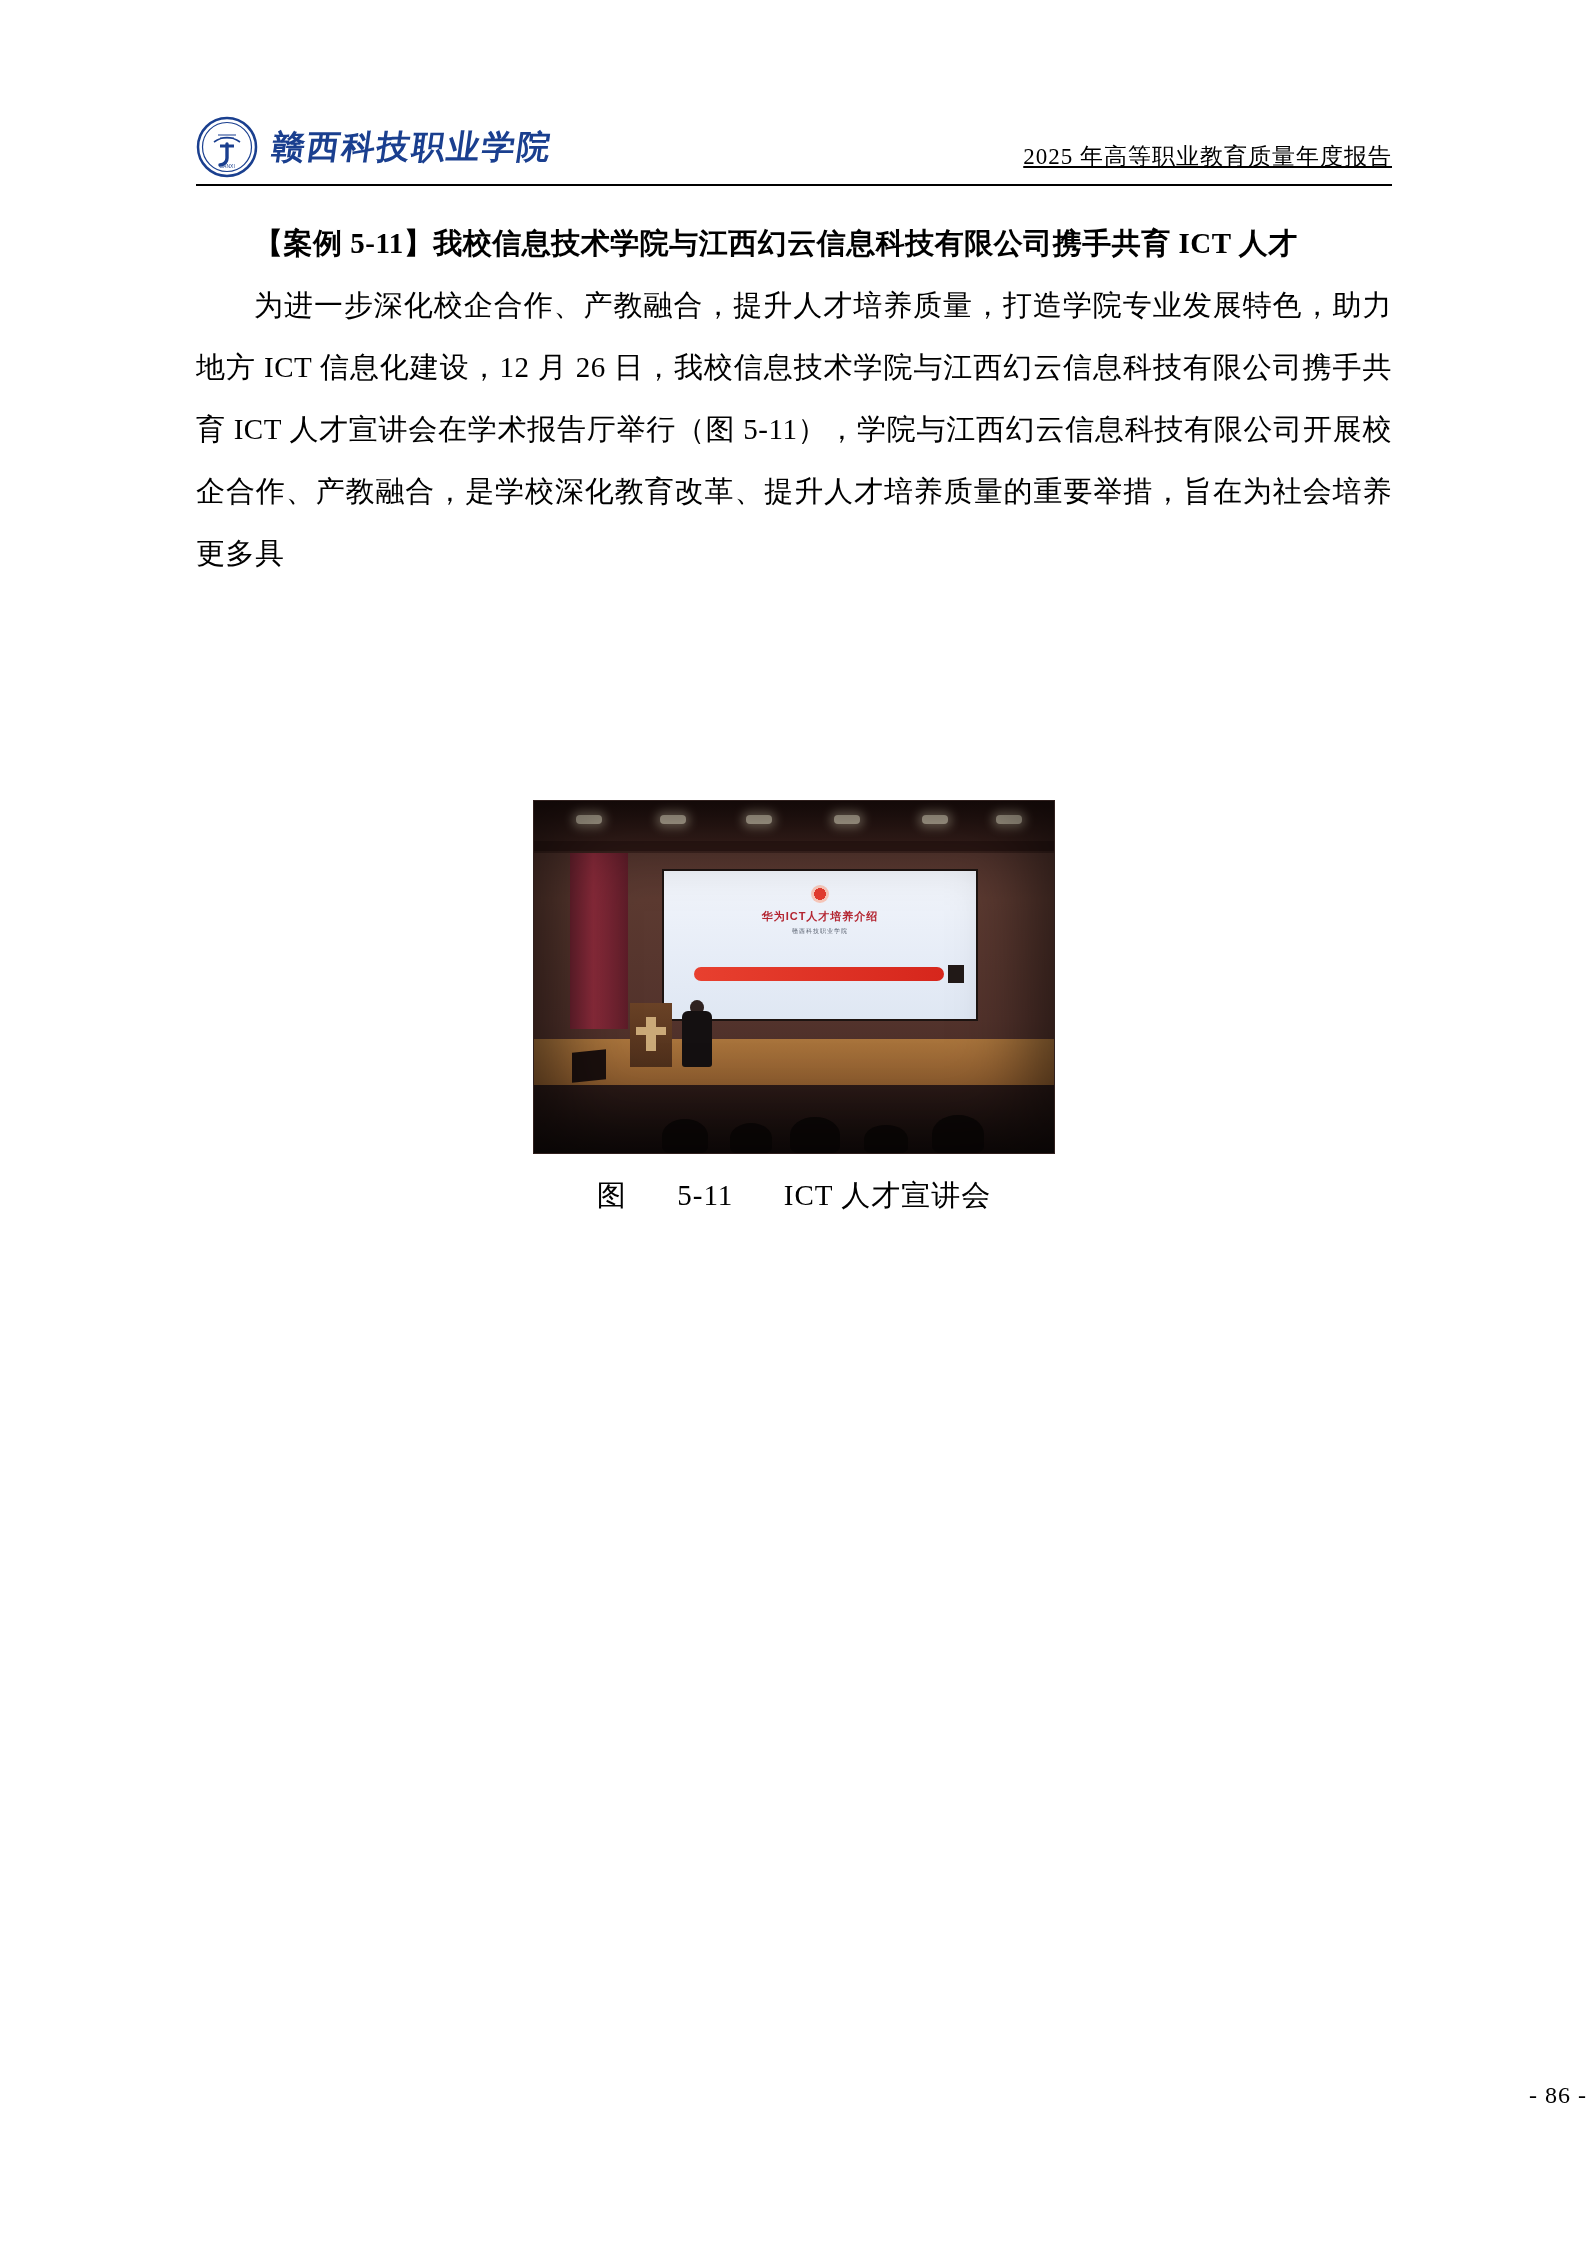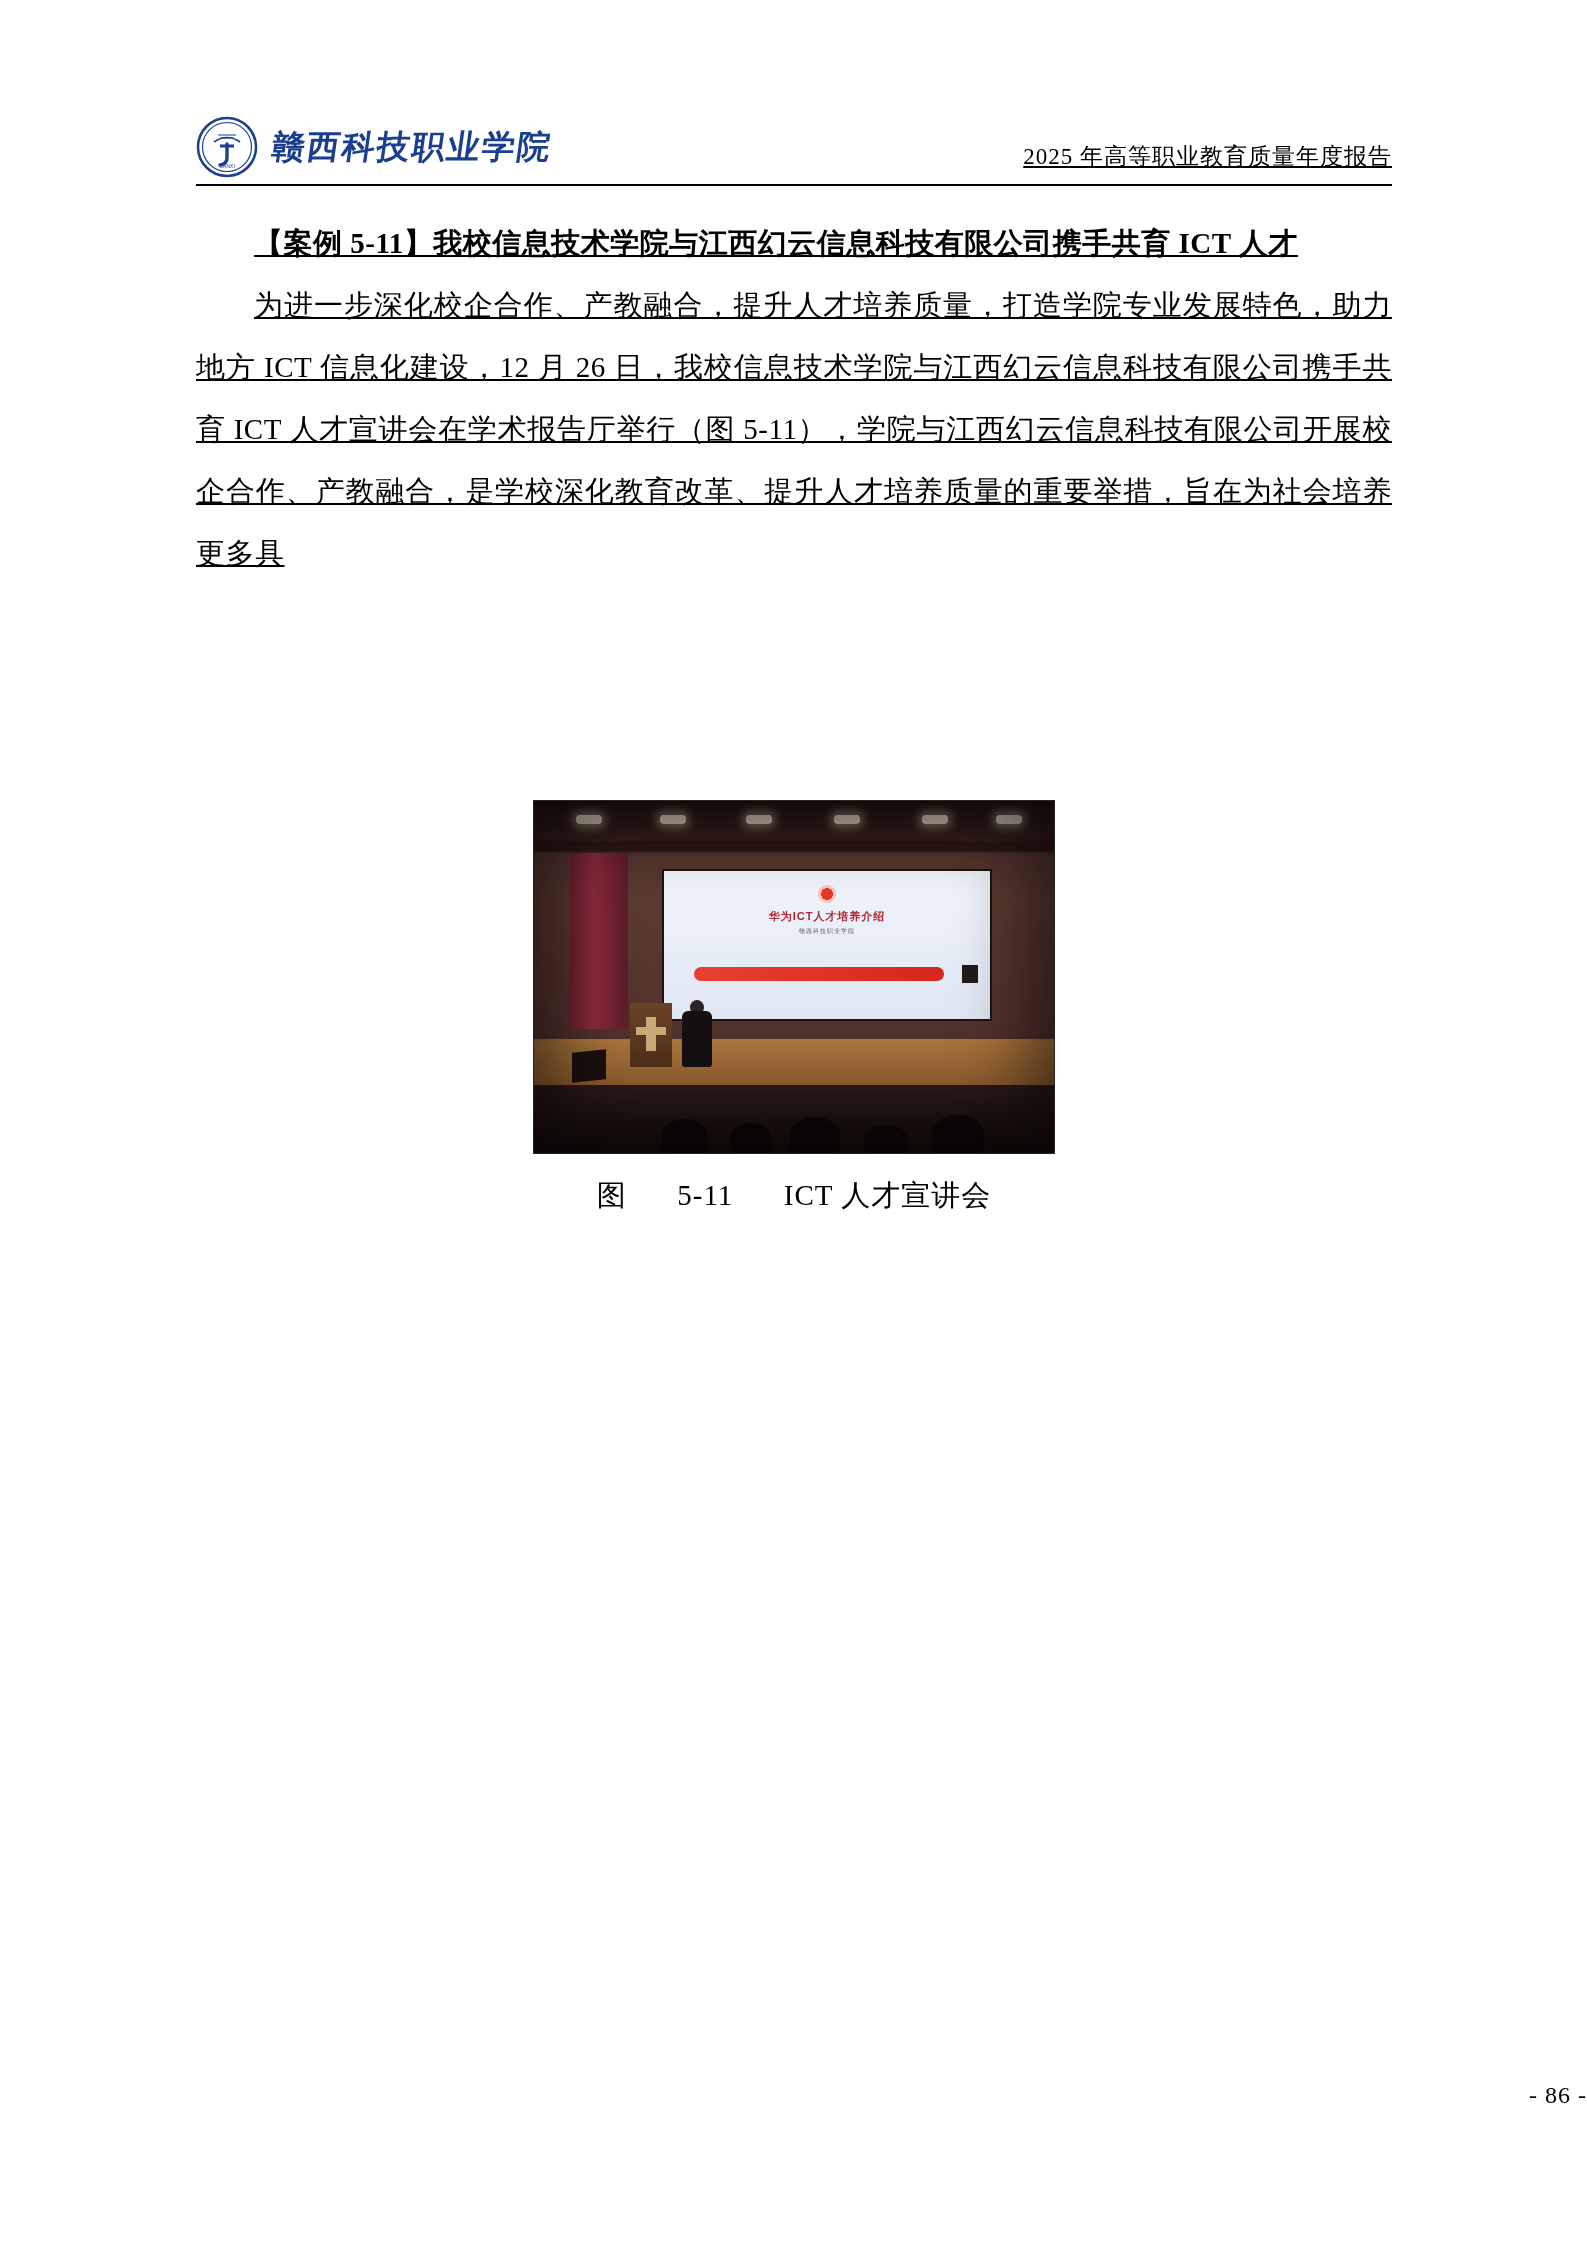--- a/index.html
+++ b/index.html
@@ -91,7 +91,7 @@
     text-justify: inter-ideograph;
     letter-spacing: 0.5px;
   }
-  p.indent { text-indent: 58px; text-decoration: underline; }
+  p.indent { text-indent: 58px; }
   .title-para {
     font-weight: bold;
     font-size: 30px;

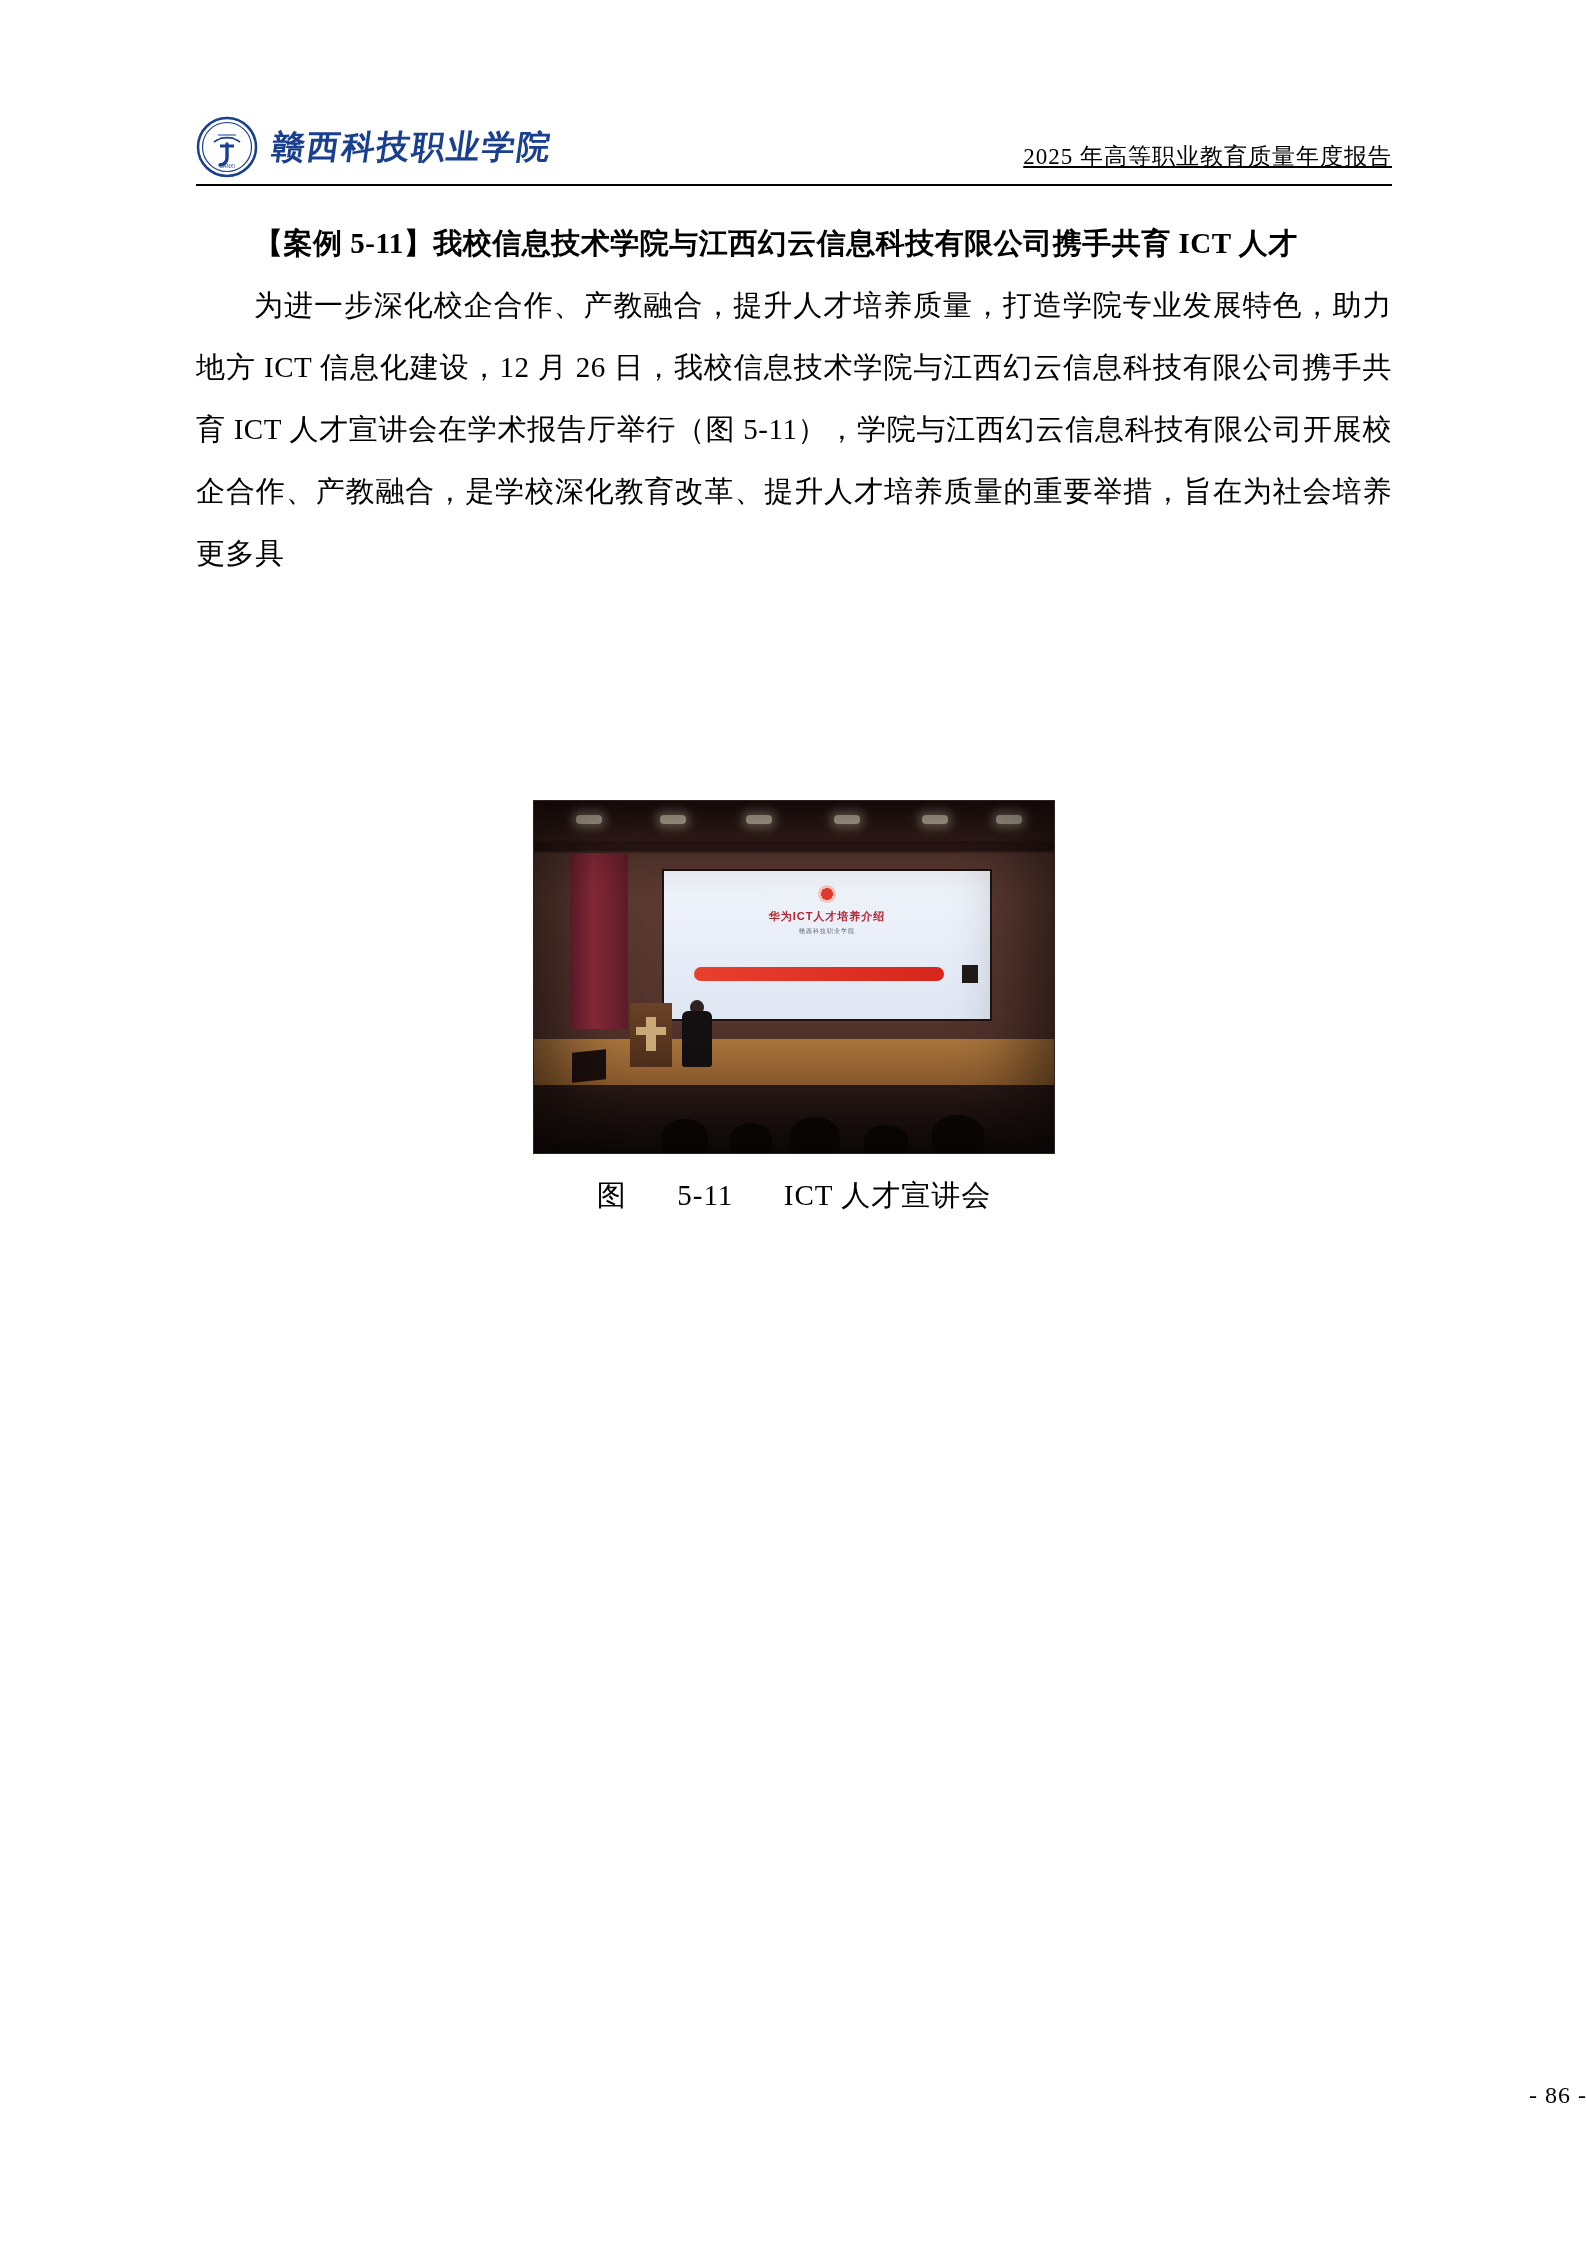--- a/index.html
+++ b/index.html
@@ -140,7 +140,6 @@
     position: absolute; left: 128px; top: 68px; width: 312px; height: 148px;
     background: linear-gradient(180deg,#f2f5fb 0%, #e7edf7 55%, #dfe7f3 100%);
     border: 2px solid #1d1411;
-    padding-left: 14px;
   }
   .ph-screen-logo {
     position: absolute; left: 50%; top: 14px; transform: translateX(-50%);

